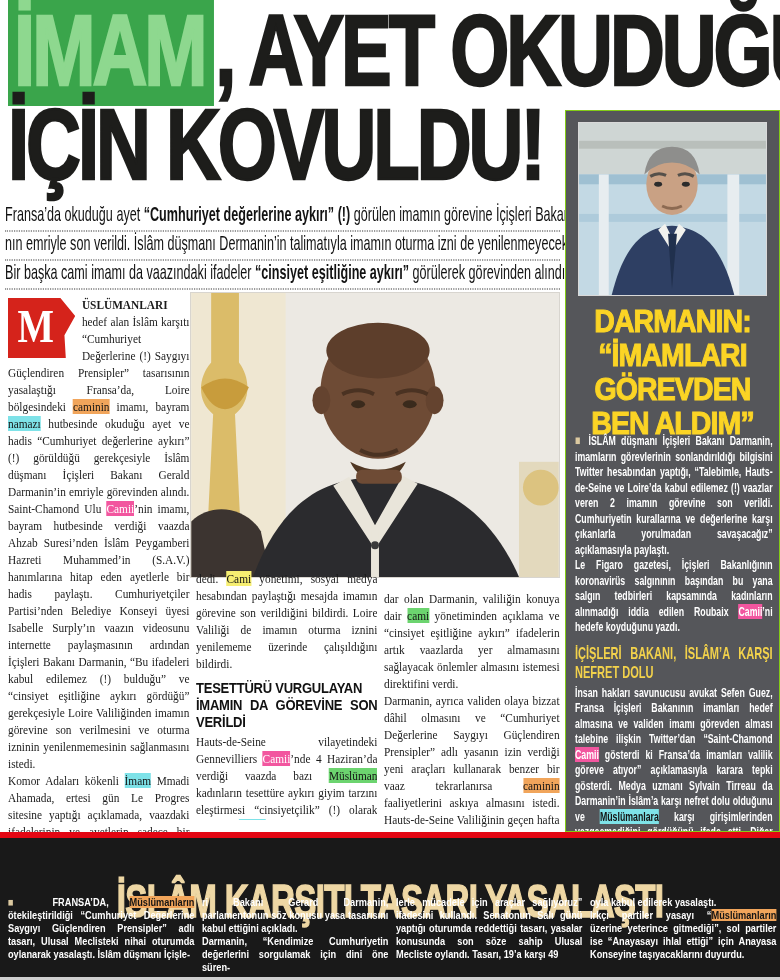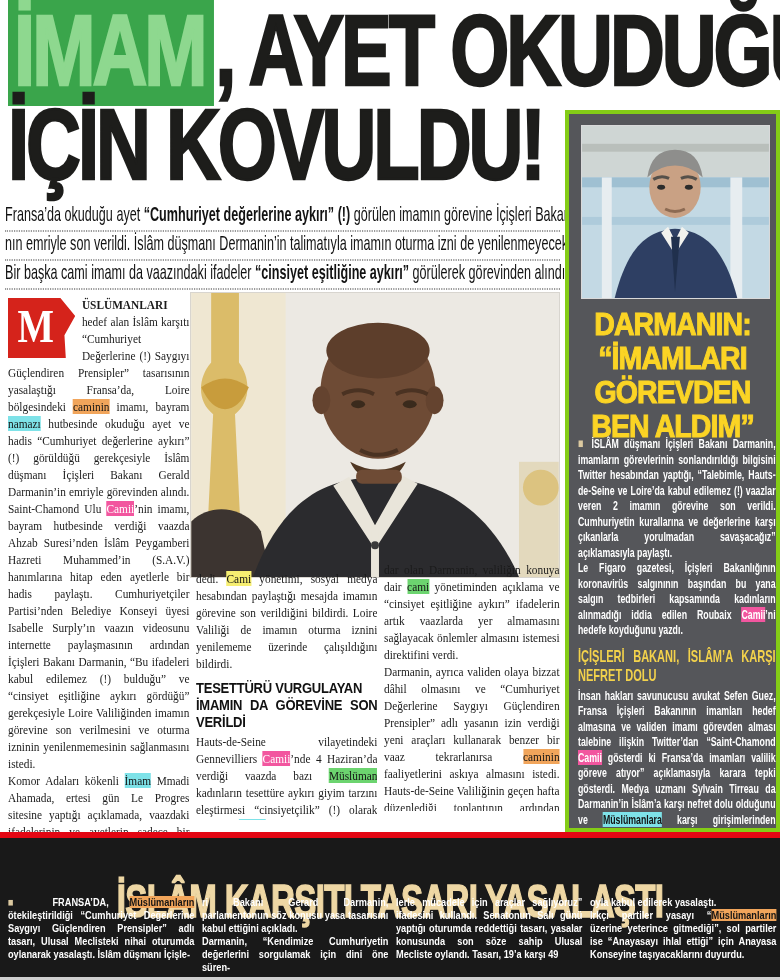--- a/index.html
+++ b/index.html
@@ -59,7 +59,7 @@
 
   
   .sidebar{position:absolute;left:565px;top:110px;width:215px;height:722px;
-           background:#55565a;overflow:hidden;border:4px solid #84cc16;box-sizing:border-box;padding-left:12px;}
+           background:#55565a;overflow:hidden;border:1px solid #84cc16;box-sizing:border-box;padding-left:12px;}
   .side-photo{position:absolute;left:12px;top:11px;width:189px;height:174px;
               background:#bcd6e4;border:1px solid #d9d9d9;box-sizing:border-box;}
   .side-photo svg{display:block;width:100%;height:100%;}

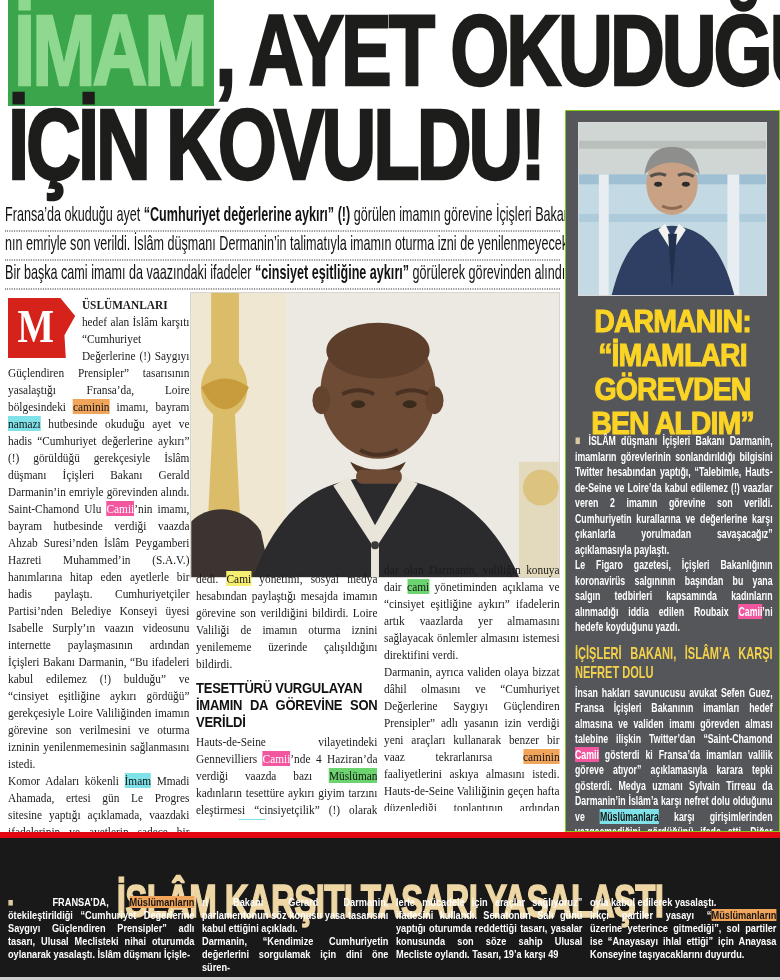--- a/index.html
+++ b/index.html
@@ -26,7 +26,7 @@
   .col{position:absolute;overflow:hidden;}
   .col1{left:8px;top:296px;width:182px;height:536px;}
   .col2{left:196px;top:570px;width:181px;height:250px;}
-  .col3{left:384px;top:561px;width:176px;height:250px;}
+  .col3{left:384px;top:590px;width:176px;height:250px;}
   .cond{transform:scaleX(0.84);transform-origin:0 0;}
   .col1 .cond,.col2 .cond{width:216px;}
   .col3 .cond{width:209px;}

